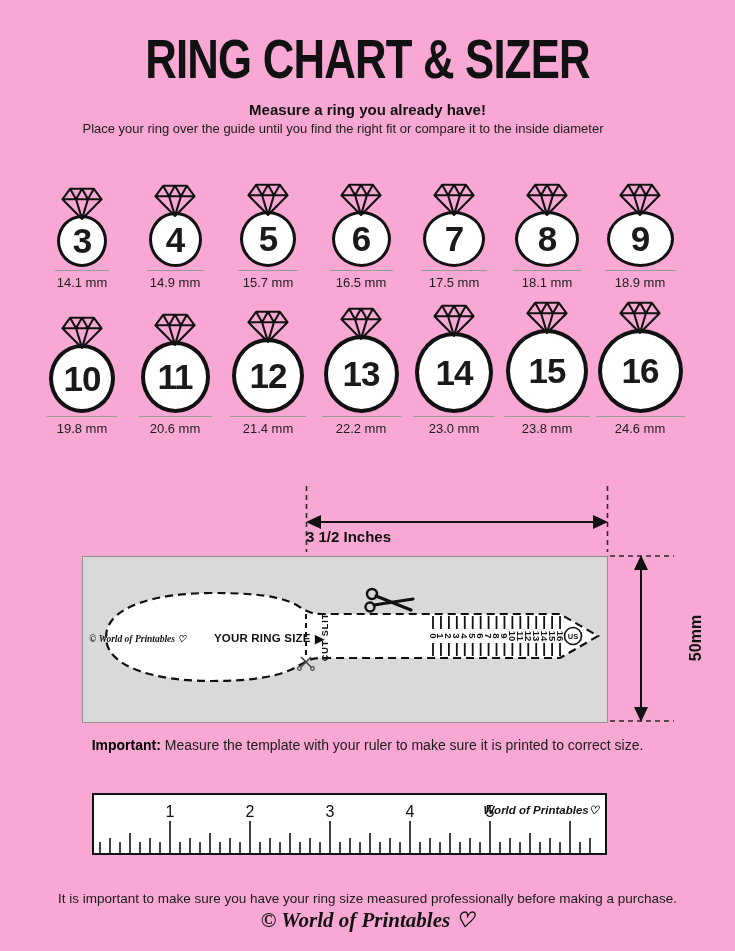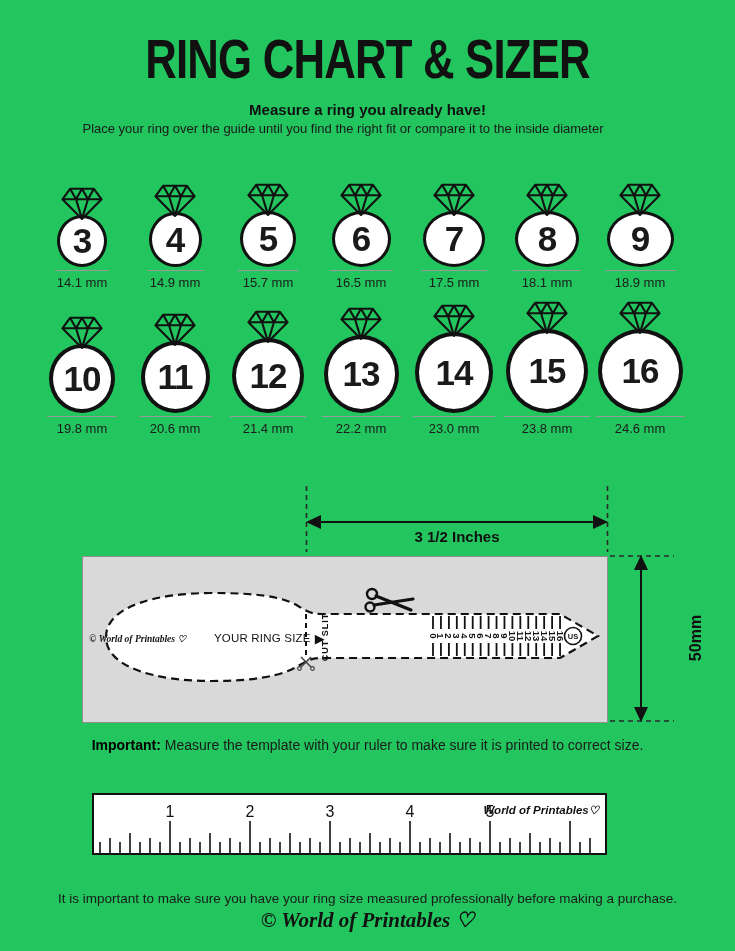--- a/index.html
+++ b/index.html
@@ -3,7 +3,7 @@
 <meta charset="utf-8">
 <style>
   html,body{margin:0;padding:0;background:#ffffff;}
-  .page{position:relative;width:735px;height:951px;background:#22c55e;overflow:hidden;
+  .page{position:relative;width:735px;height:951px;background:#f9a8d4;overflow:hidden;
         font-family:"Liberation Sans", sans-serif;color:#111;}
   
   .title{position:absolute;top:26px;left:0;width:735px;text-align:center;margin:0;

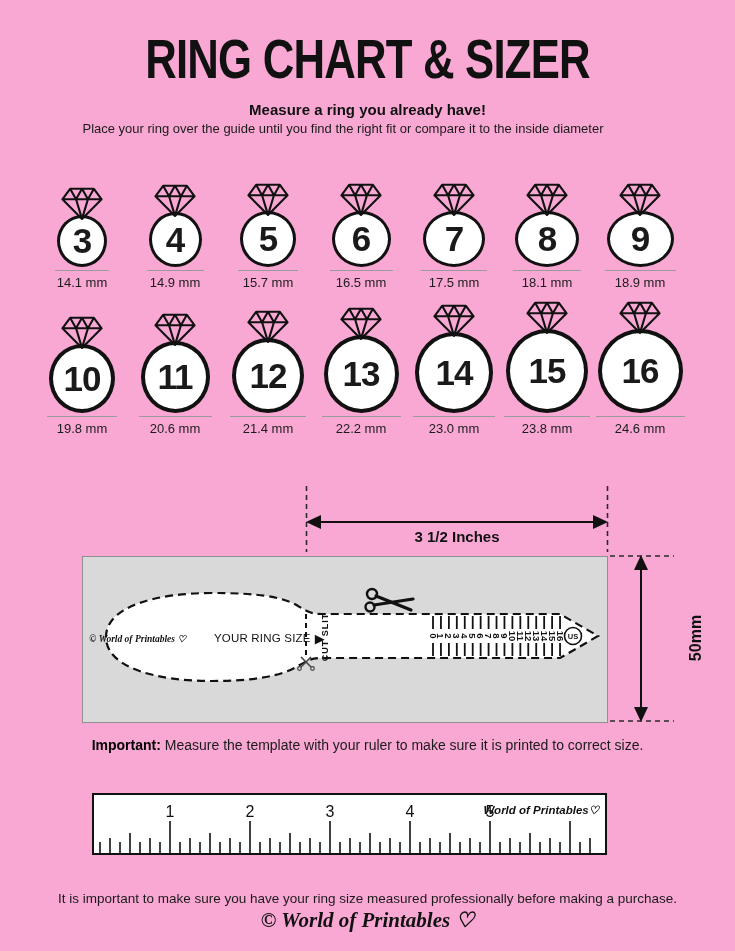--- a/index.html
+++ b/index.html
@@ -27,7 +27,7 @@
   .abs{position:absolute;}
   .gray-box{position:absolute;left:82px;top:556px;width:526px;height:167px;
             background:#d9d9d9;border:1px solid #909090;box-sizing:border-box;}
-  .inch-label{position:absolute;left:306px;top:528px;width:302px;text-align:center;
+  .inch-label{position:absolute;left:306px;top:528px;width:302px;
               font-size:15px;font-weight:bold;}
   .mm-label{position:absolute;left:614px;top:628px;width:166px;height:20px;text-align:center;
             font-size:16px;font-weight:bold;transform:rotate(-90deg);transform-origin:50% 50%;}

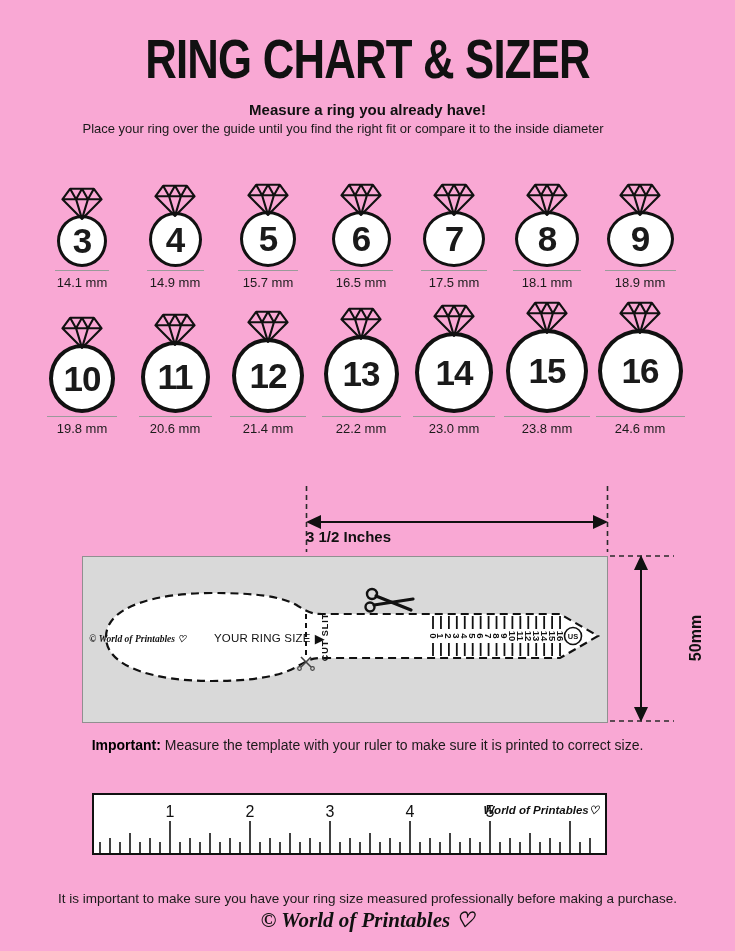--- a/index.html
+++ b/index.html
@@ -34,7 +34,7 @@
   .paddle-text{position:absolute;left:108px;top:624px;width:198px;height:28px;
                display:flex;align-items:center;justify-content:center;gap:4px;white-space:nowrap;}
   .script{font-family:"Liberation Serif", serif;font-style:italic;font-weight:bold;font-size:9.5px;}
-  .yrs{font-size:11.5px;font-weight:normal;letter-spacing:0.2px;margin-left:24px;}
+  .yrs{font-size:11.5px;font-weight:bold;letter-spacing:0.2px;margin-left:24px;}
   .ptr{font-size:13px;line-height:1;}
   .cut-slit{position:absolute;left:288px;top:629px;width:80px;height:16px;text-align:center;
             font-size:9px;font-weight:bold;letter-spacing:1px;

